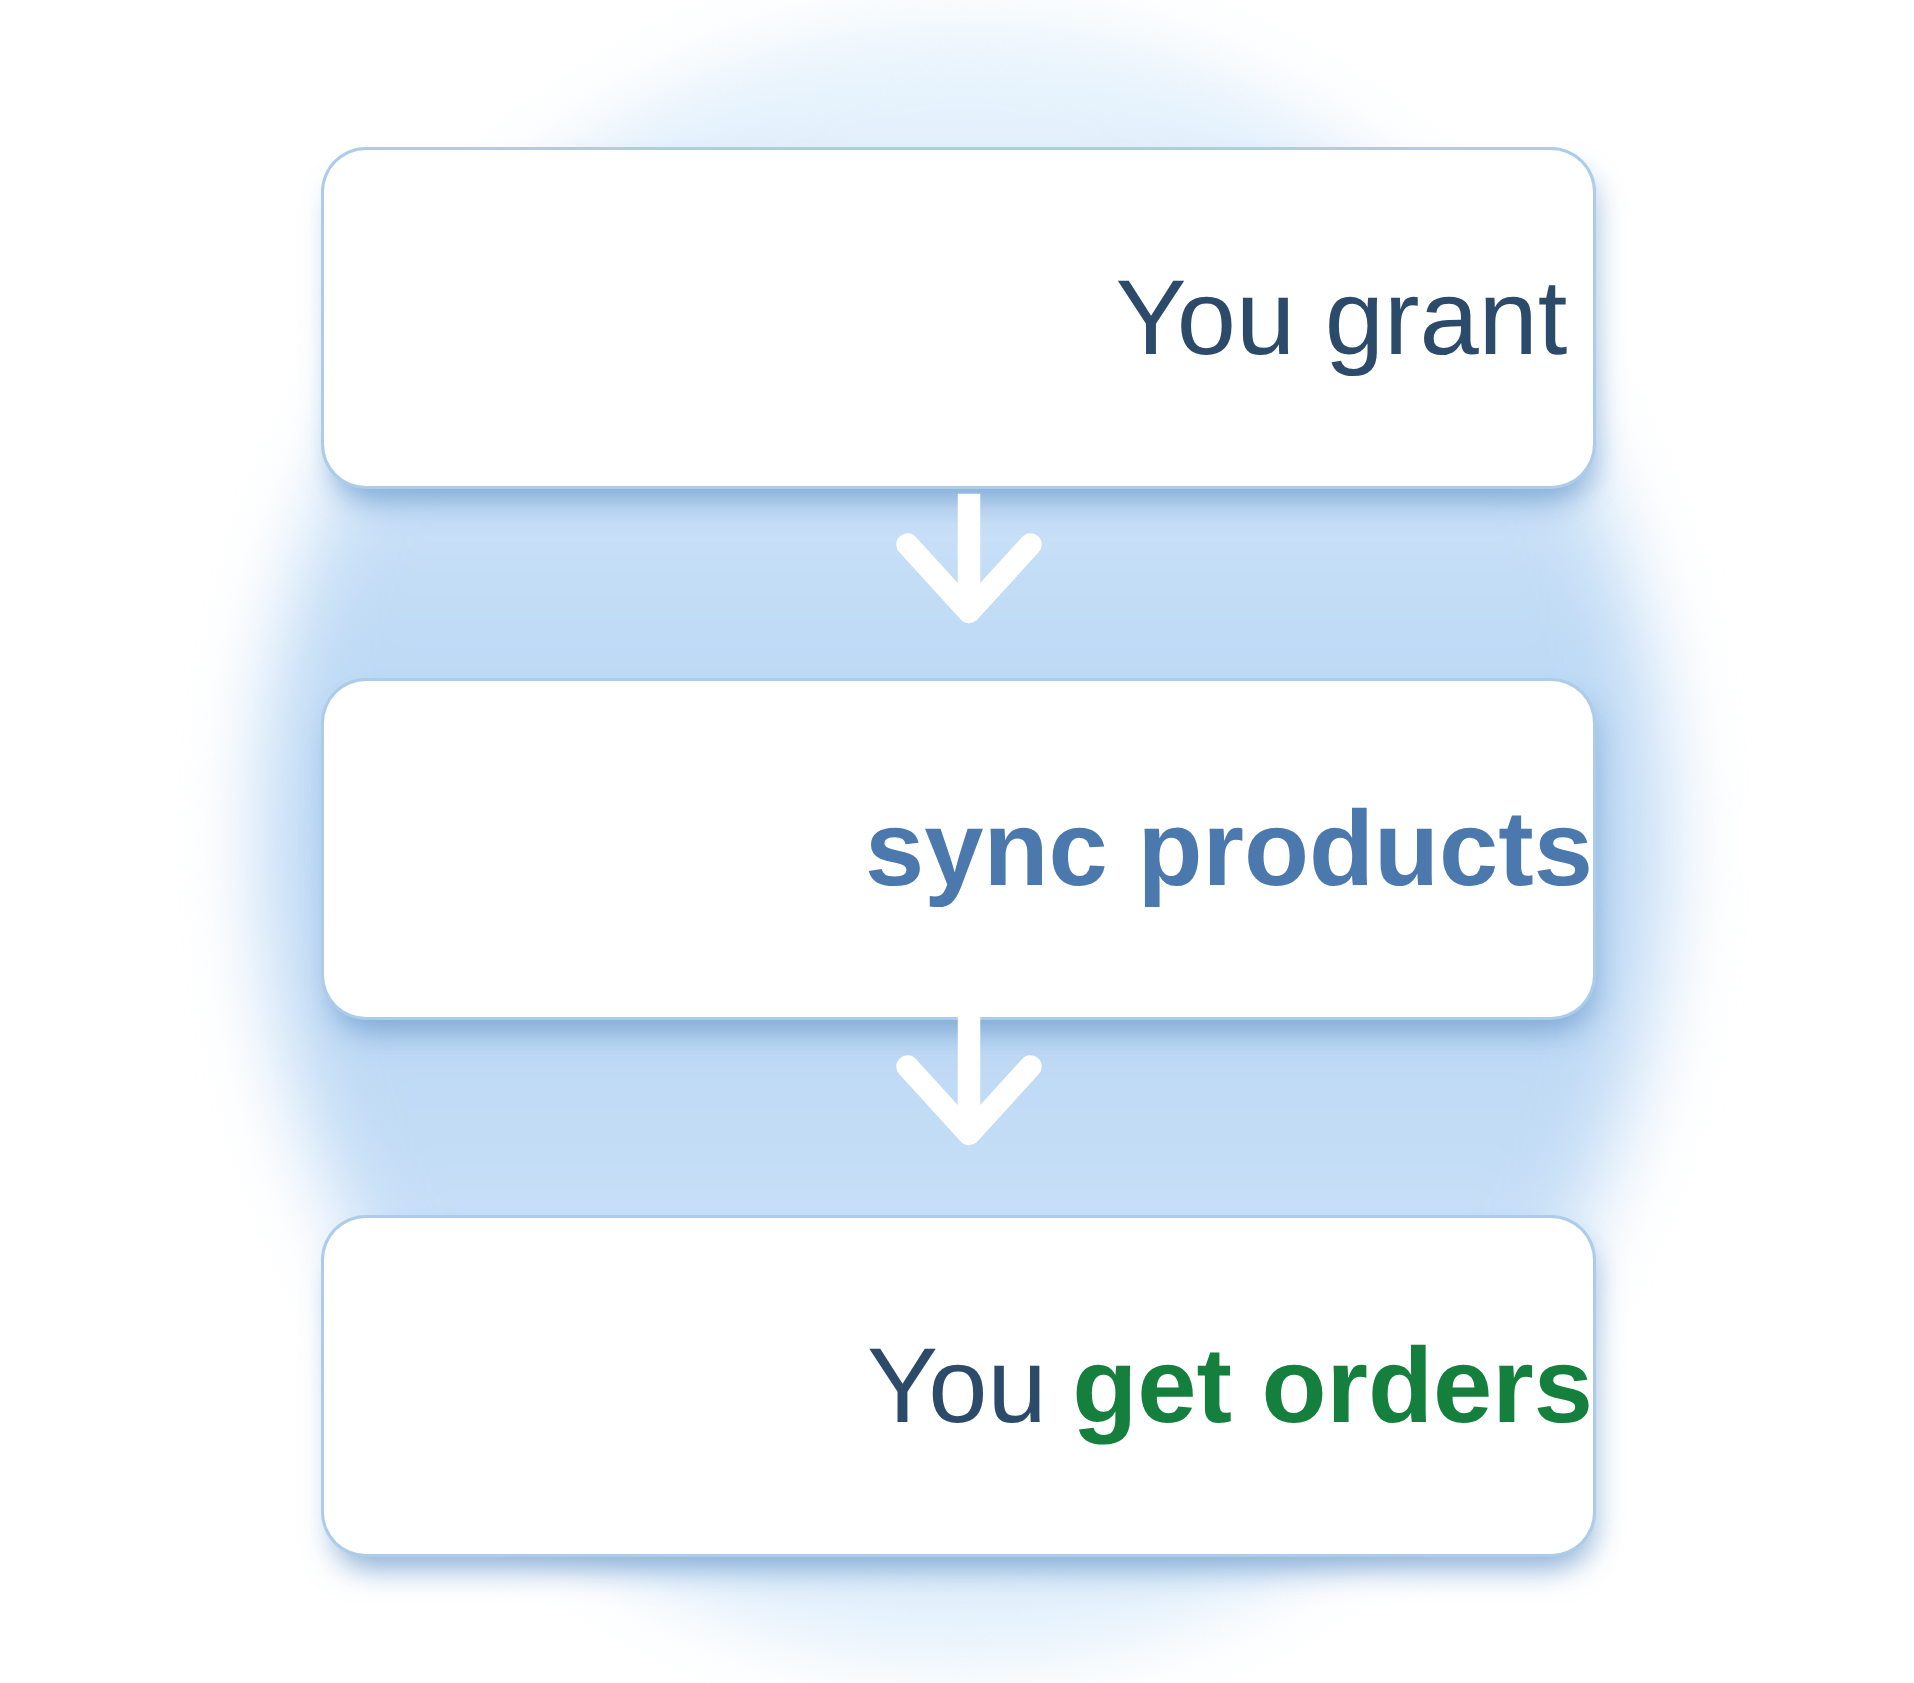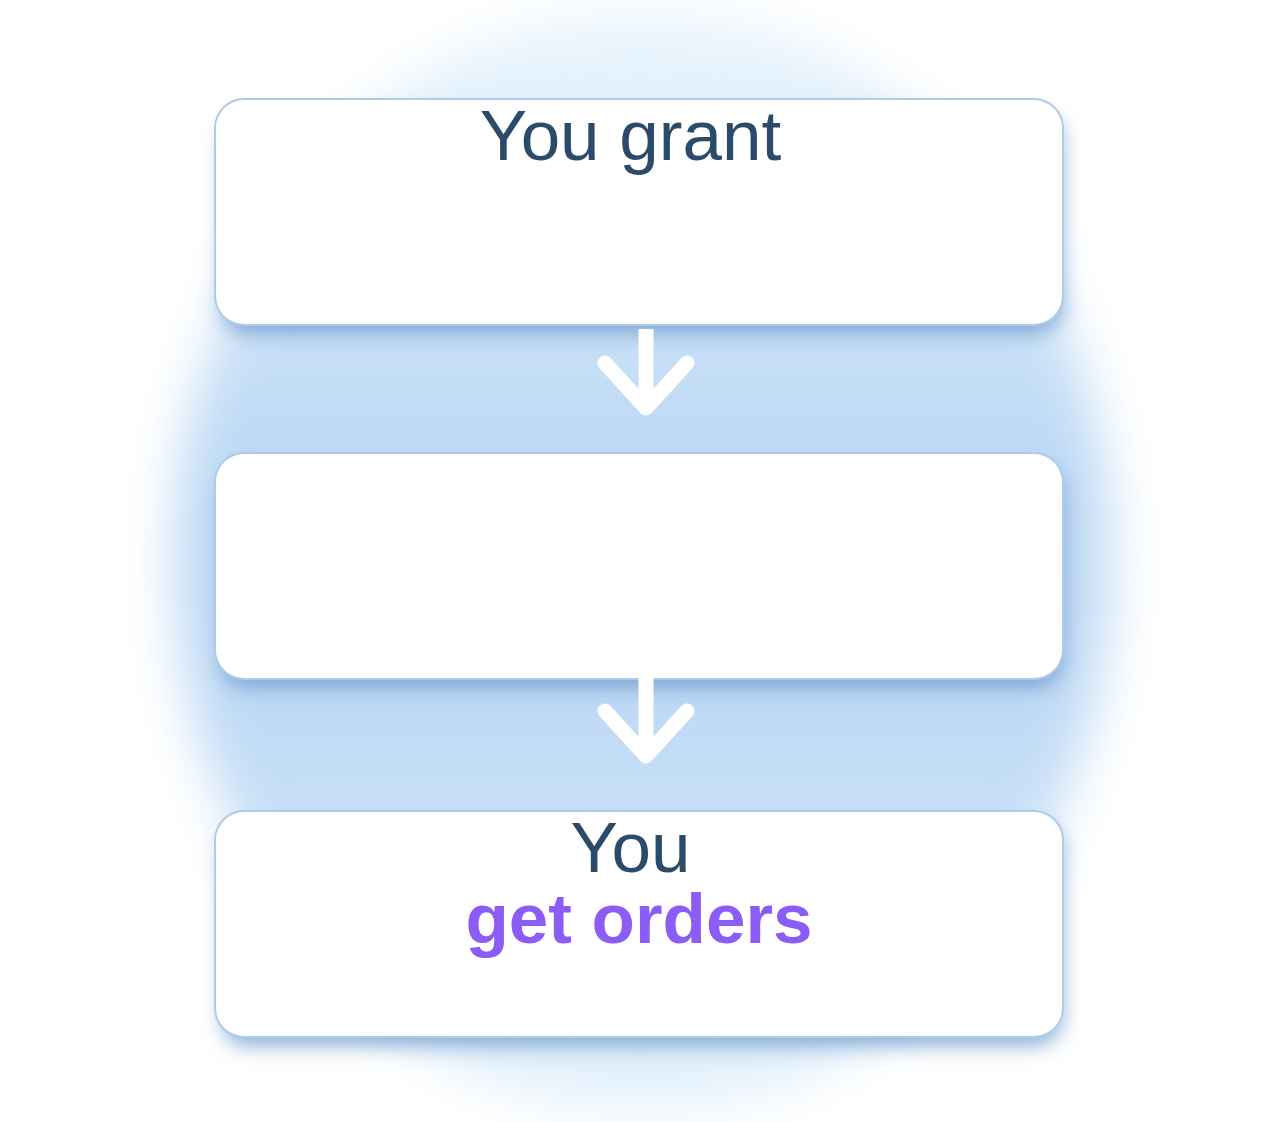--- a/index.html
+++ b/index.html
@@ -47,14 +47,13 @@
     box-sizing: border-box;
     display: flex;
     align-items: center;
-    justify-content: flex-start;
+    justify-content: flex-end;
     box-shadow:
       0 16px 22px -10px rgba(110, 155, 205, 0.70),
       7px 9px 16px -4px rgba(110, 155, 205, 0.35);
     font-size: 71px;
     line-height: 1;
     white-space: nowrap;
-    flex-direction: column;
   }
 
   .step-card.pos-1 { top: 98px;  }

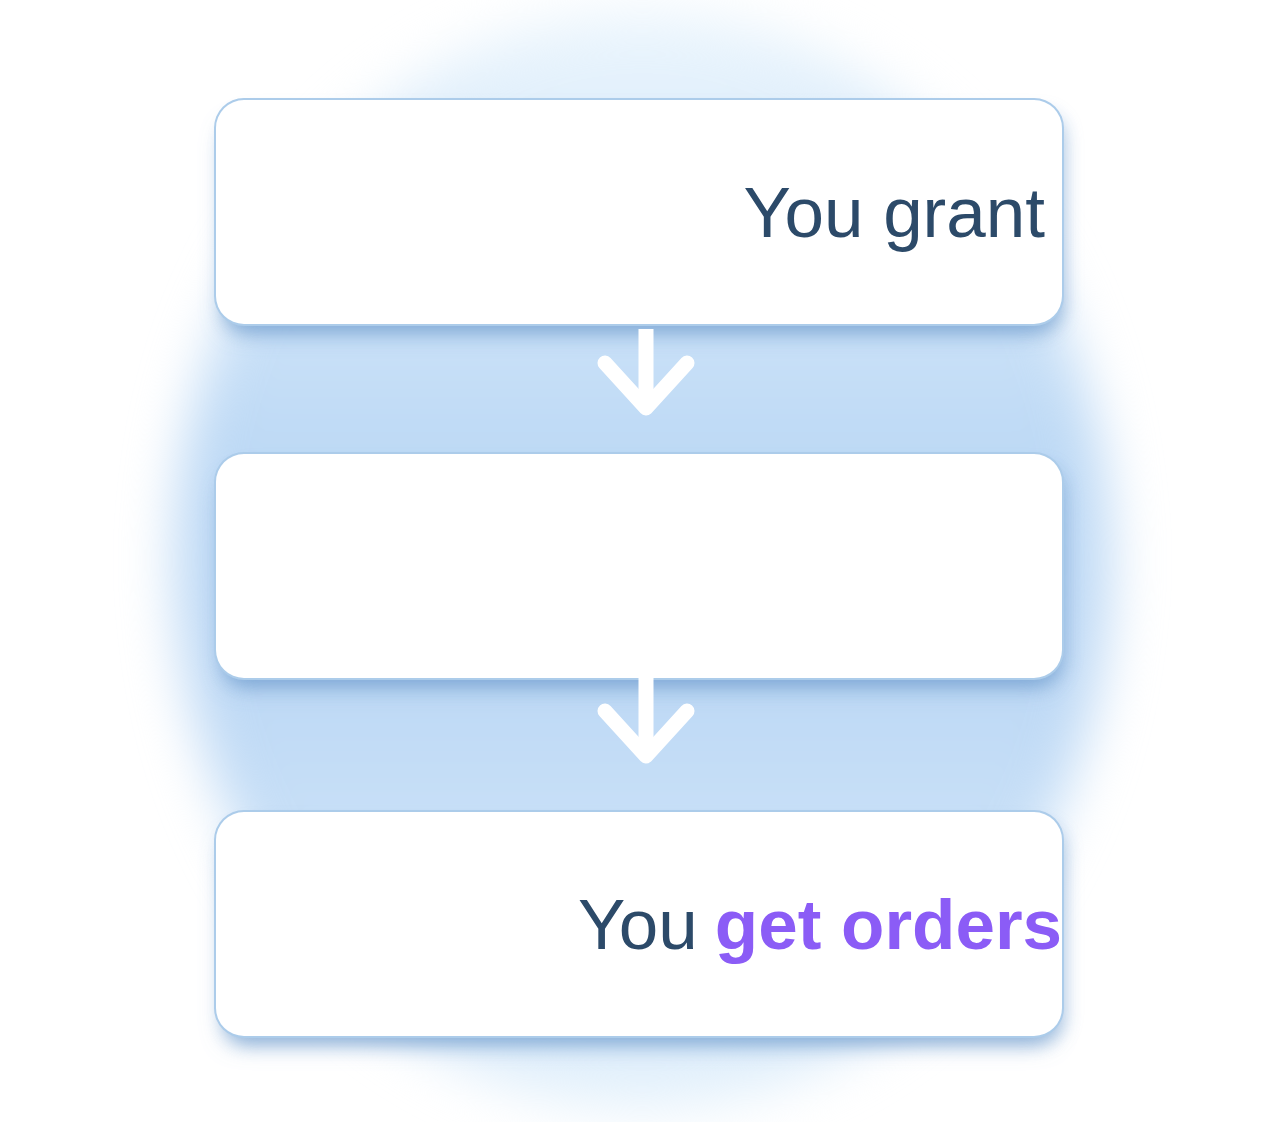--- a/index.html
+++ b/index.html
@@ -104,6 +104,7 @@
   </div>
 
   <div class="step-card pos-2">
+    <span class="step-highlight" style="color: rgb(75, 120, 173);">sync products</span>
   </div>
 
   <div class="flow-arrow pos-2">

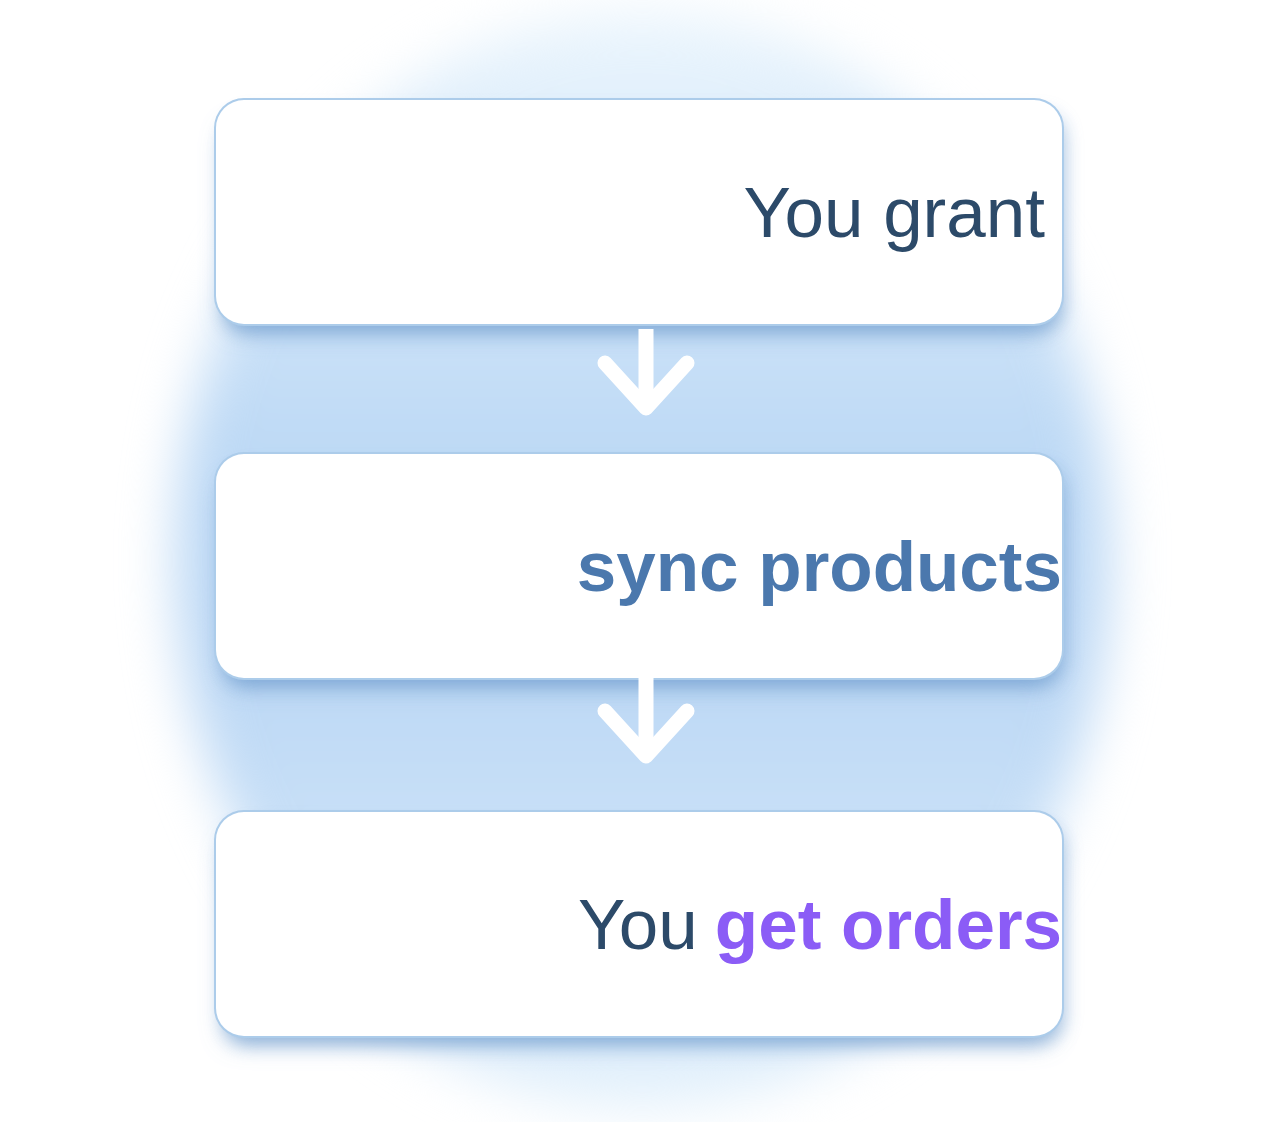--- a/index.html
+++ b/index.html
@@ -116,7 +116,7 @@
 
   <div class="step-card pos-3">
     <span class="step-prefix">You</span>
-    <span class="step-highlight" style="color: #8b5cf6;">get orders</span>
+    <span class="step-highlight" style="color: #15803d;">get orders</span>
   </div>
 
 </div>

